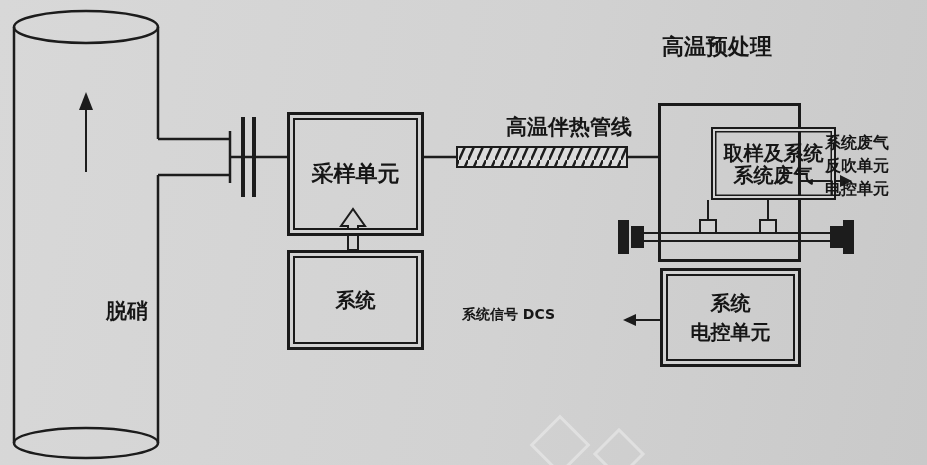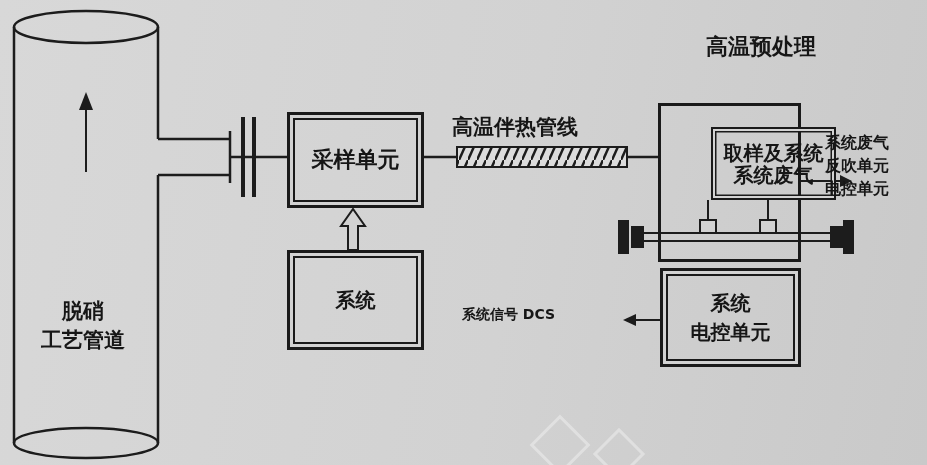--- a/index.html
+++ b/index.html
@@ -118,7 +118,7 @@
 
   <div class="lbl" style="left:452px;top:113px;width:180px;text-align:left;font-size:21px;">高温伴热管线</div>
 
-  <div class="lbl" style="left:662px;top:33px;font-size:22px;line-height:28px;margin-left:44px;">
+  <div class="lbl" style="left:662px;top:33px;font-size:22px;line-height:28px;">
     <span class="ln">高温预处理</span>
   </div>
 

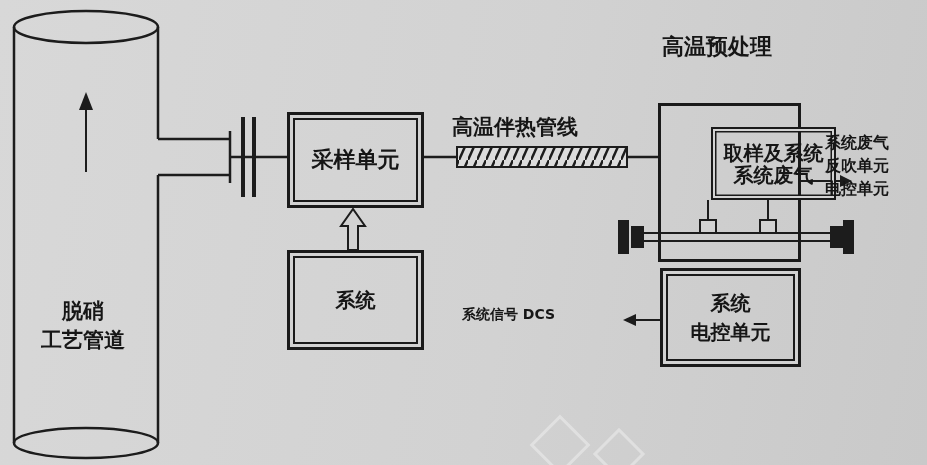--- a/index.html
+++ b/index.html
@@ -116,7 +116,7 @@
     <span class="ln">系统</span>
   </div>
 
-  <div class="lbl" style="left:452px;top:113px;width:180px;text-align:left;font-size:21px;">高温伴热管线</div>
+  <div class="lbl" style="left:452px;top:113px;width:180px;text-align:right;font-size:21px;">高温伴热管线</div>
 
   <div class="lbl" style="left:662px;top:33px;font-size:22px;line-height:28px;">
     <span class="ln">高温预处理</span>

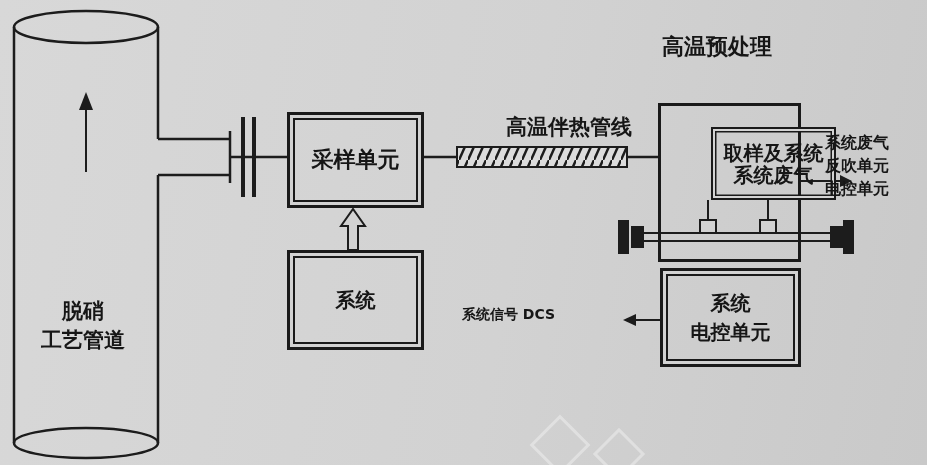--- a/index.html
+++ b/index.html
@@ -108,7 +108,7 @@
     <span class="ln">工艺管道</span>
   </div>
 
-  <div class="box dbox" style="left:287px;top:112px;width:137px;height:96px;font-size:22px;">
+  <div class="box dbox" style="left:287px;top:112px;width:137px;height:124px;font-size:22px;">
     <span>采样单元</span>
   </div>
 

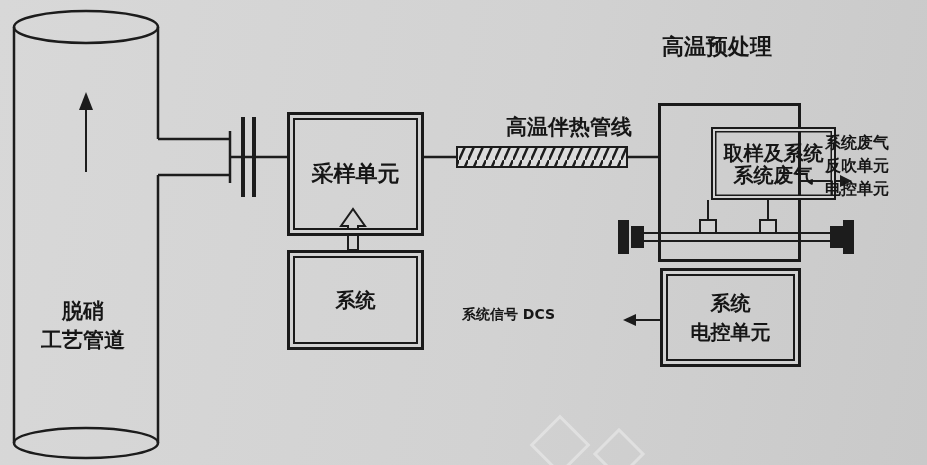--- a/index.html
+++ b/index.html
@@ -103,7 +103,7 @@
     </g>
   </svg>
 
-  <div class="lbl" style="left:18px;top:297px;width:130px;text-align:center;font-size:21px;line-height:29px;">
+  <div class="lbl" style="left:18px;top:297px;width:130px;text-align:right;font-size:21px;line-height:29px;">
     <span class="ln">脱硝</span>
     <span class="ln">工艺管道</span>
   </div>

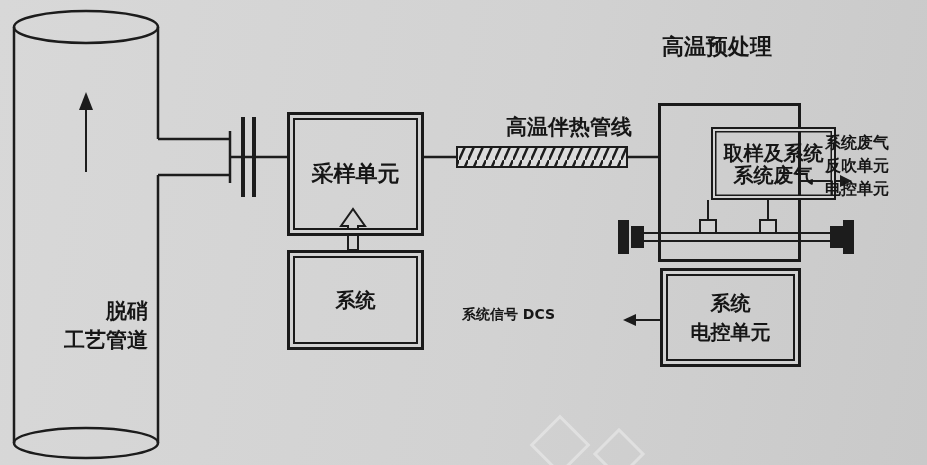--- a/index.html
+++ b/index.html
@@ -105,7 +105,6 @@
 
   <div class="lbl" style="left:18px;top:297px;width:130px;text-align:right;font-size:21px;line-height:29px;">
     <span class="ln">脱硝</span>
-    <span class="ln">工艺管道</span>
   </div>
 
   <div class="box dbox" style="left:287px;top:112px;width:137px;height:124px;font-size:22px;">

